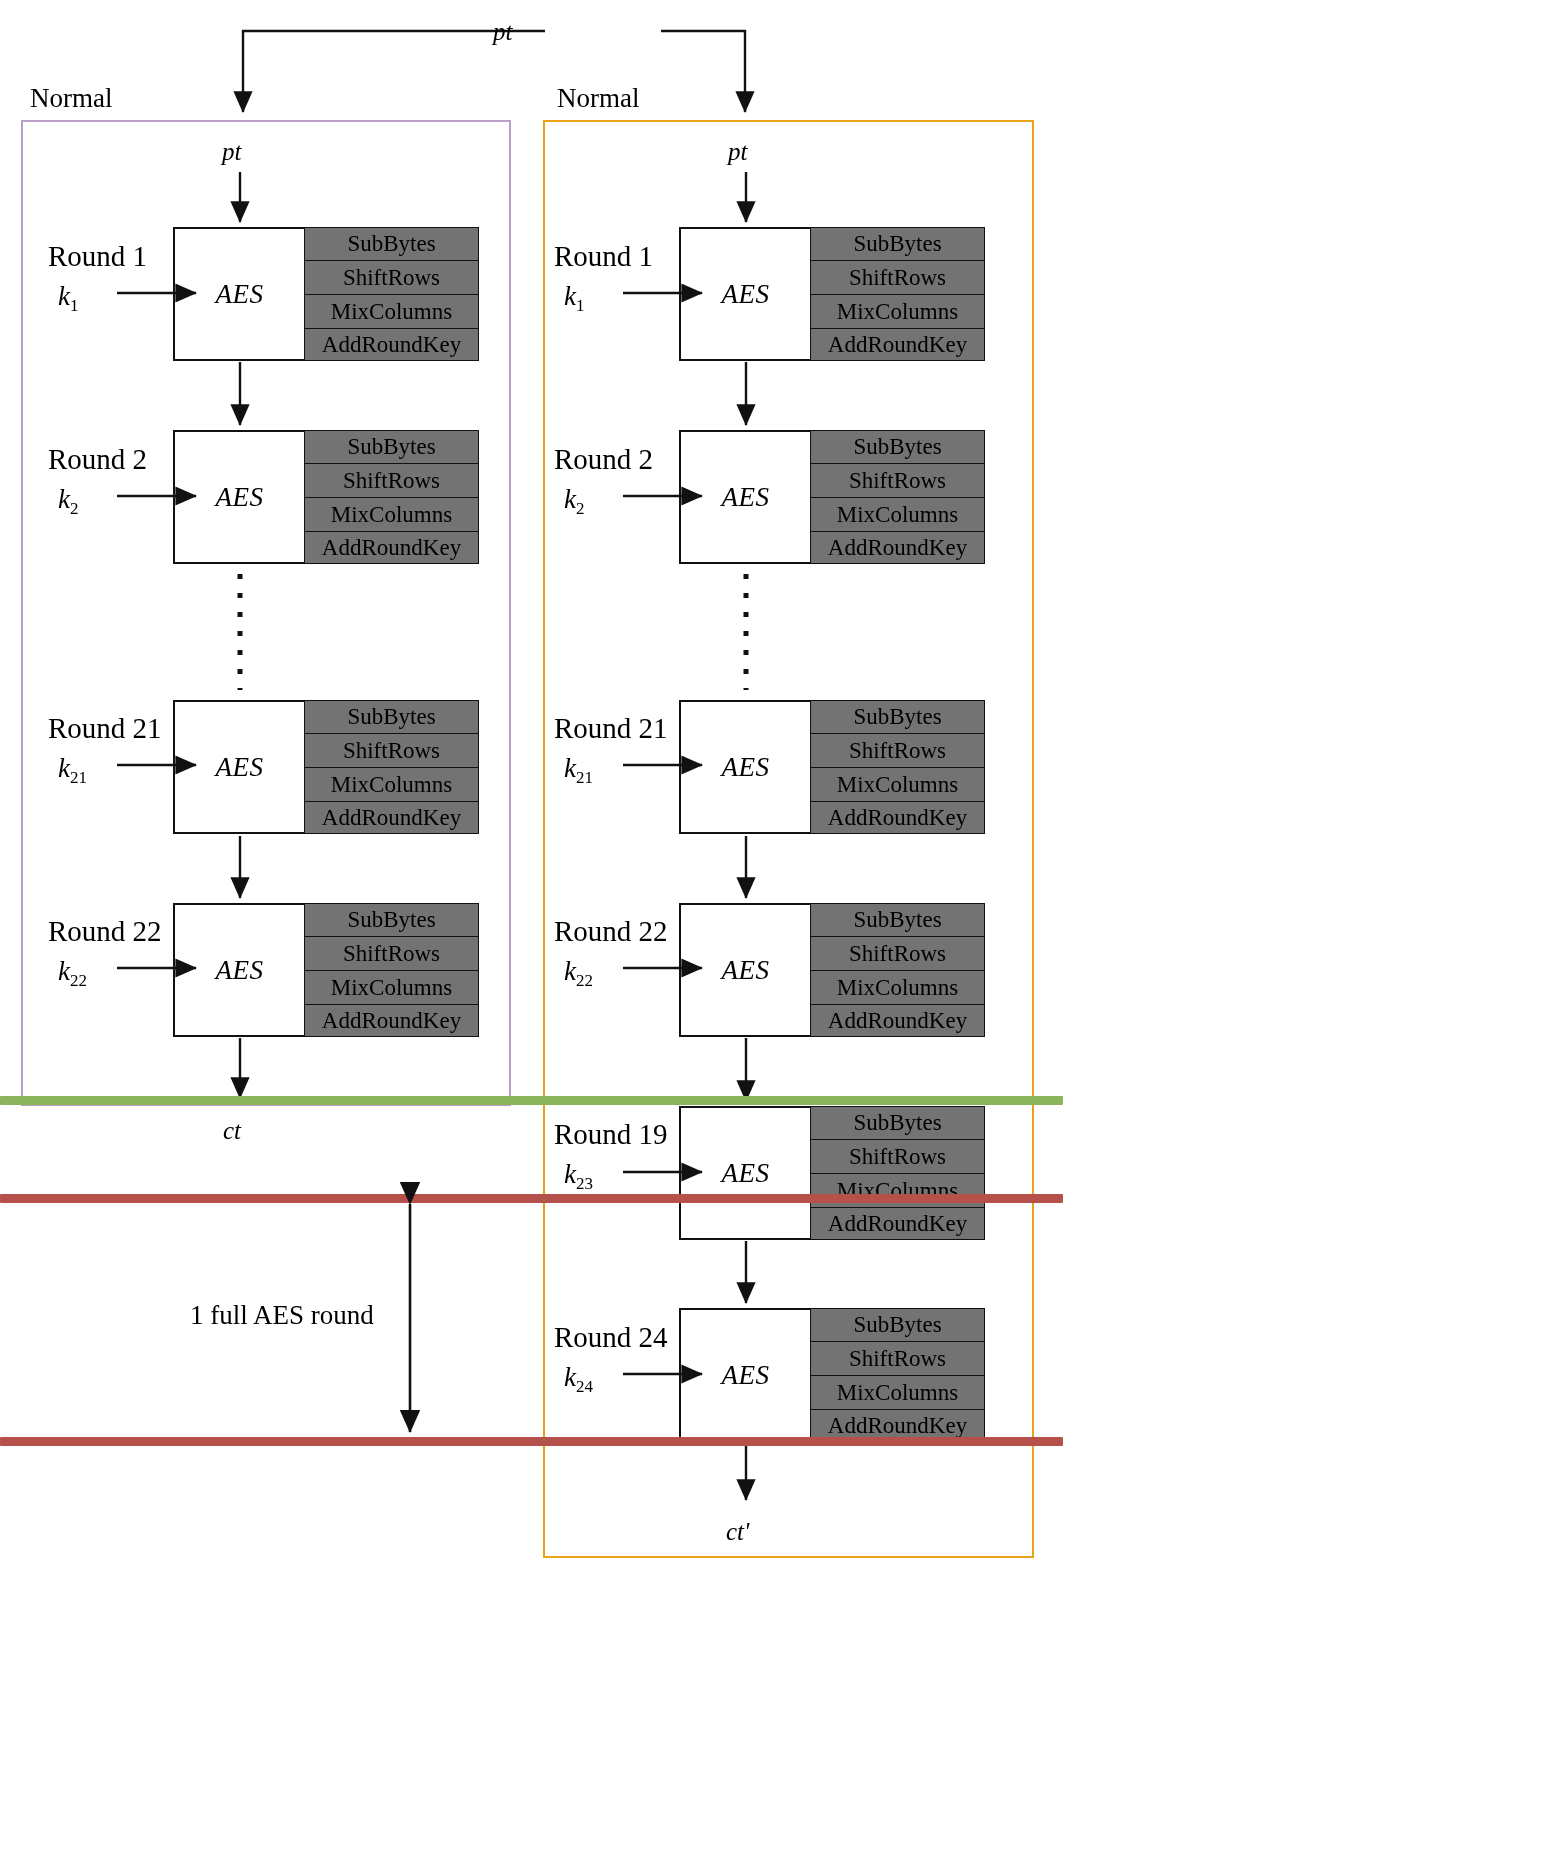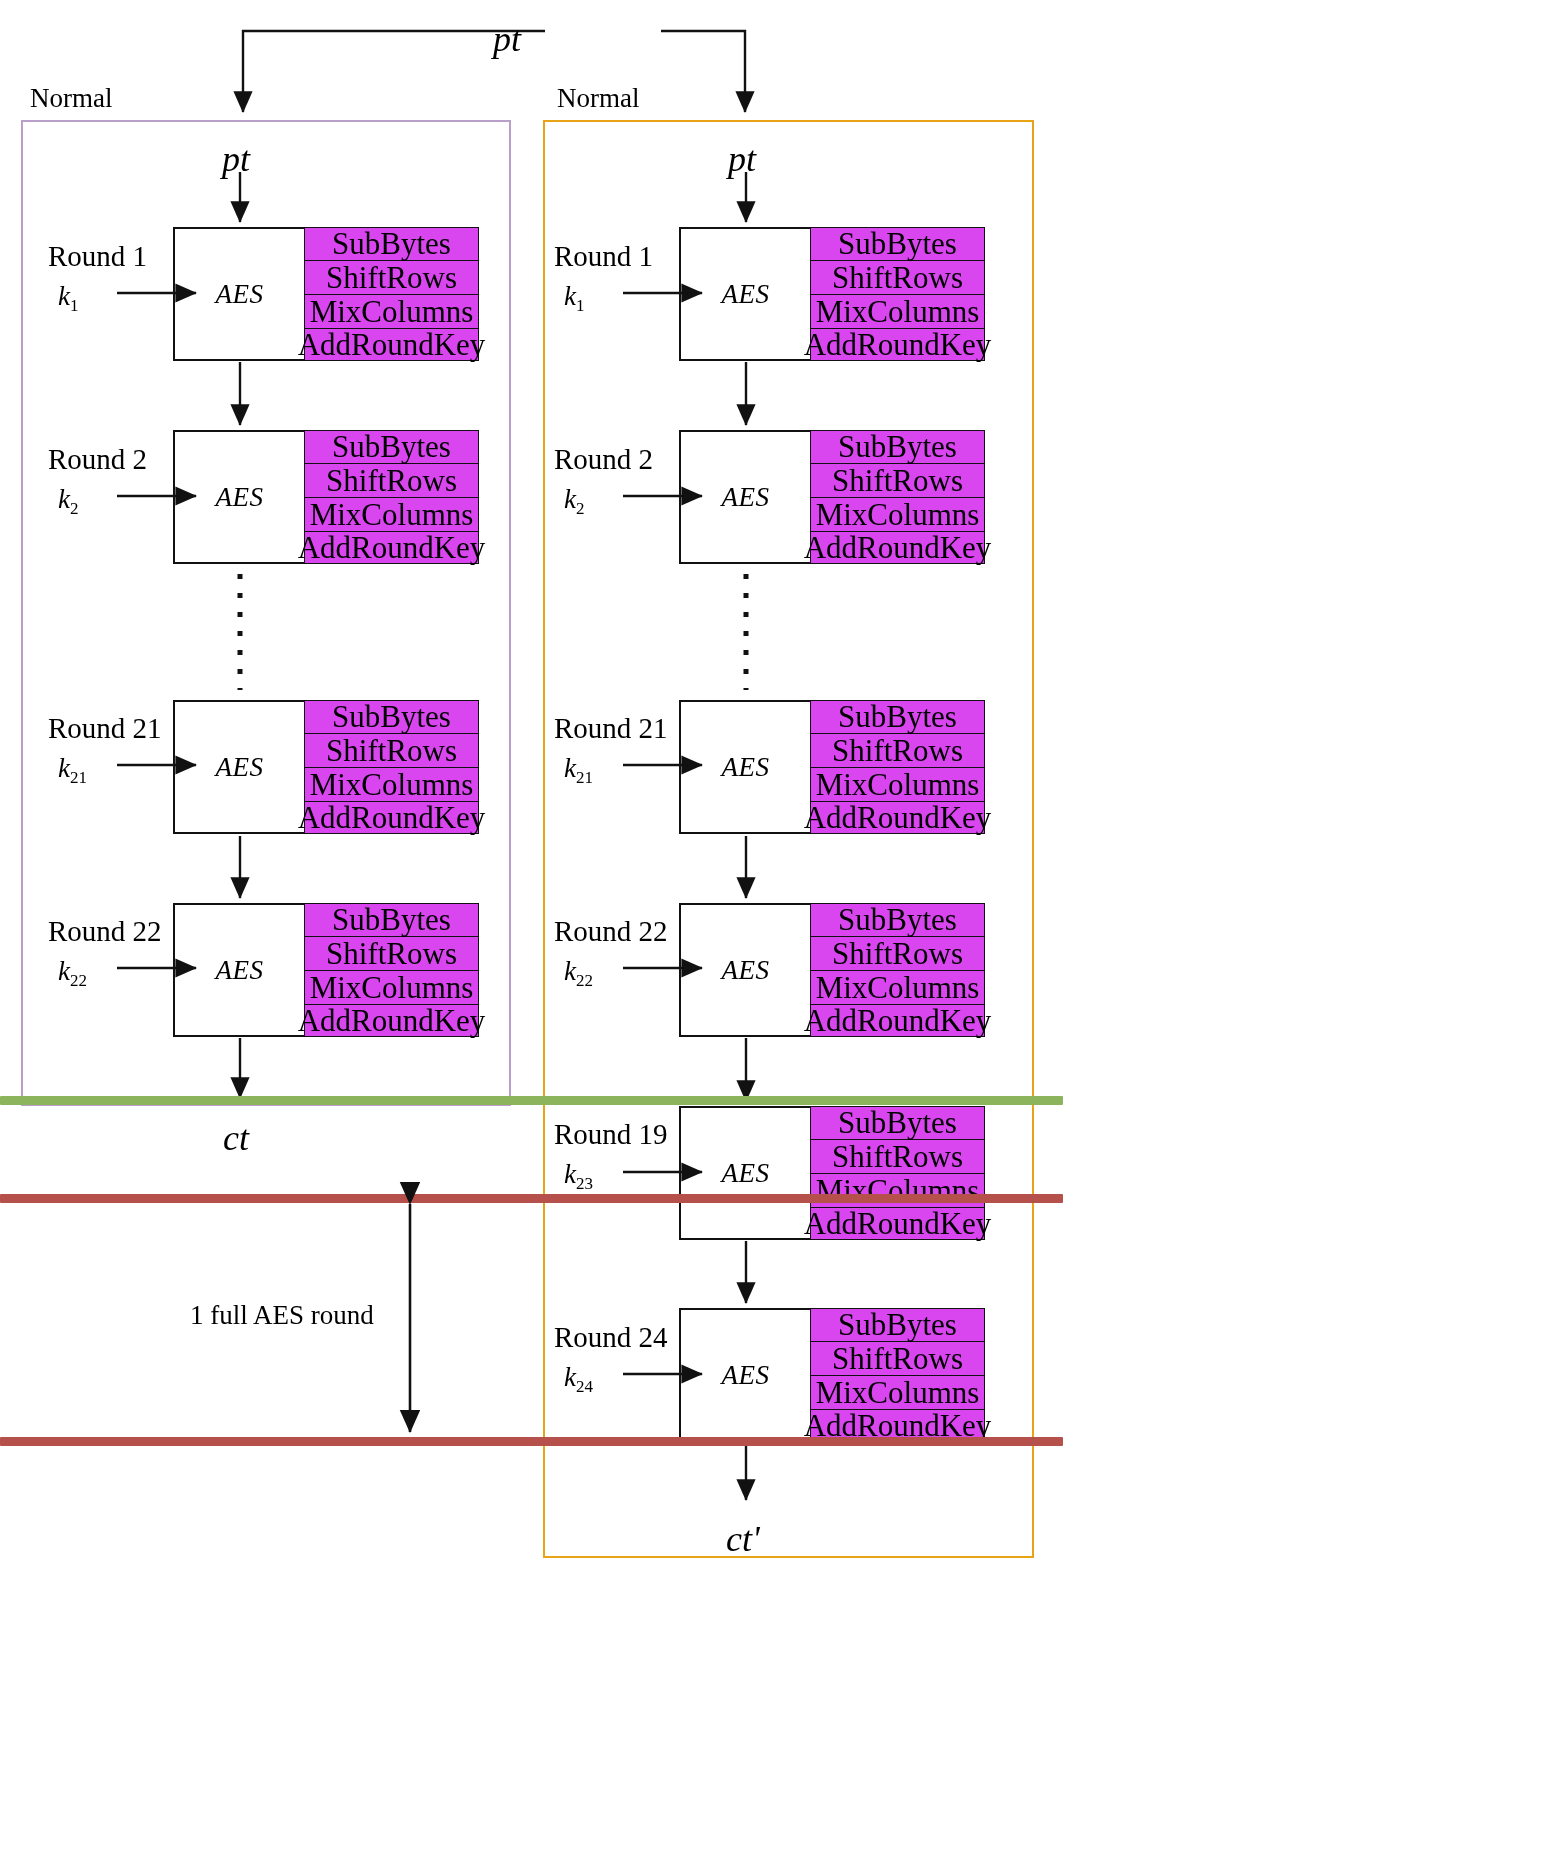--- a/index.html
+++ b/index.html
@@ -32,7 +32,7 @@
   
   svg.wires{position:absolute;left:0;top:0;width:1546px;height:1858px;overflow:visible;}
 
-  .txt-it{position:absolute;font-style:italic;font-size:36px;white-space:nowrap;}
+  .txt-it{position:absolute;font-style:italic;font-size:25px;white-space:nowrap;}
   .note{position:absolute;font-size:27px;white-space:nowrap;}
 
   .hline{position:absolute;height:9px;border-radius:1px;}

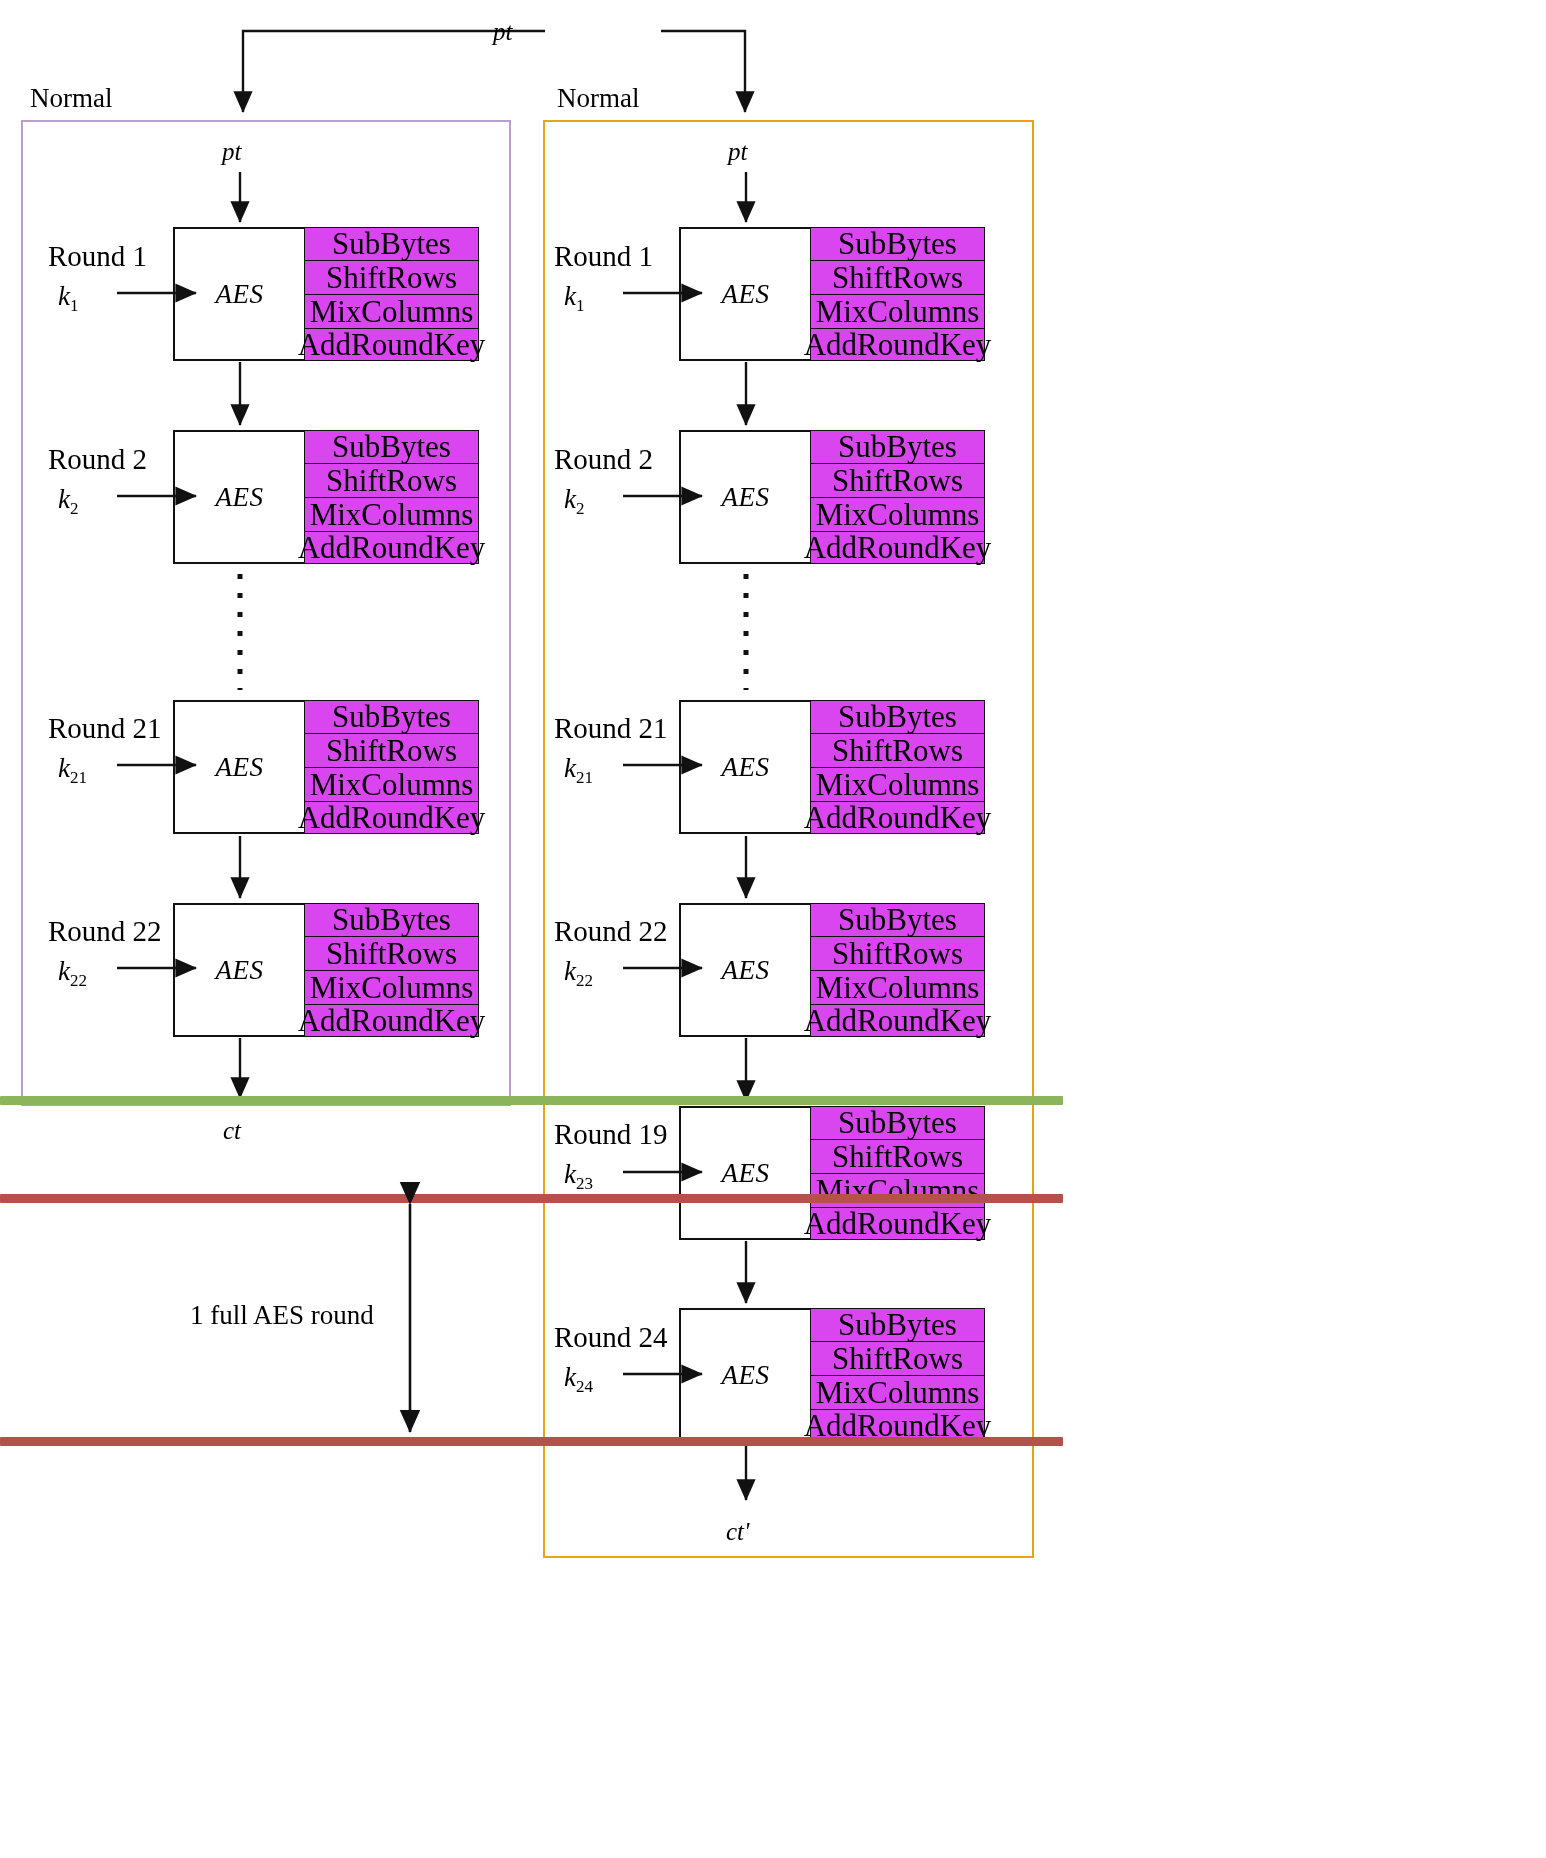--- a/index.html
+++ b/index.html
@@ -22,7 +22,7 @@
   .ops{position:absolute;top:0;box-sizing:border-box;}
   .op{border:1.6px solid #111;border-bottom:none;box-sizing:border-box;
       display:flex;align-items:center;justify-content:center;
-      font-size:31px;background:#d946ef;}
+      font-size:23px;background:#737373;}
   .op:last-child{border-bottom:1.6px solid #111;}
 
   .round-label{position:absolute;font-size:29px;white-space:nowrap;}

